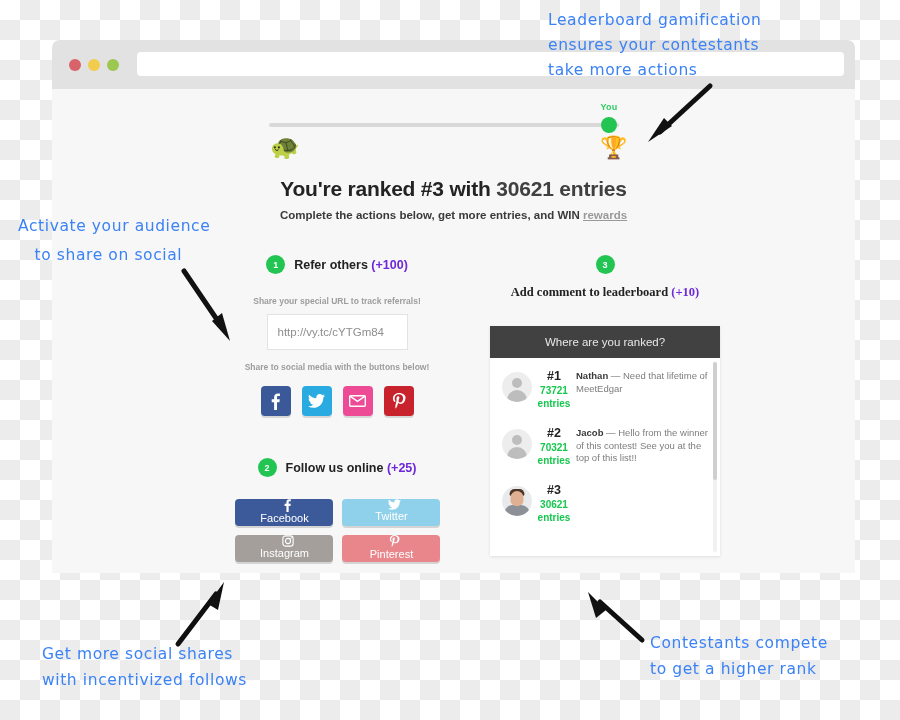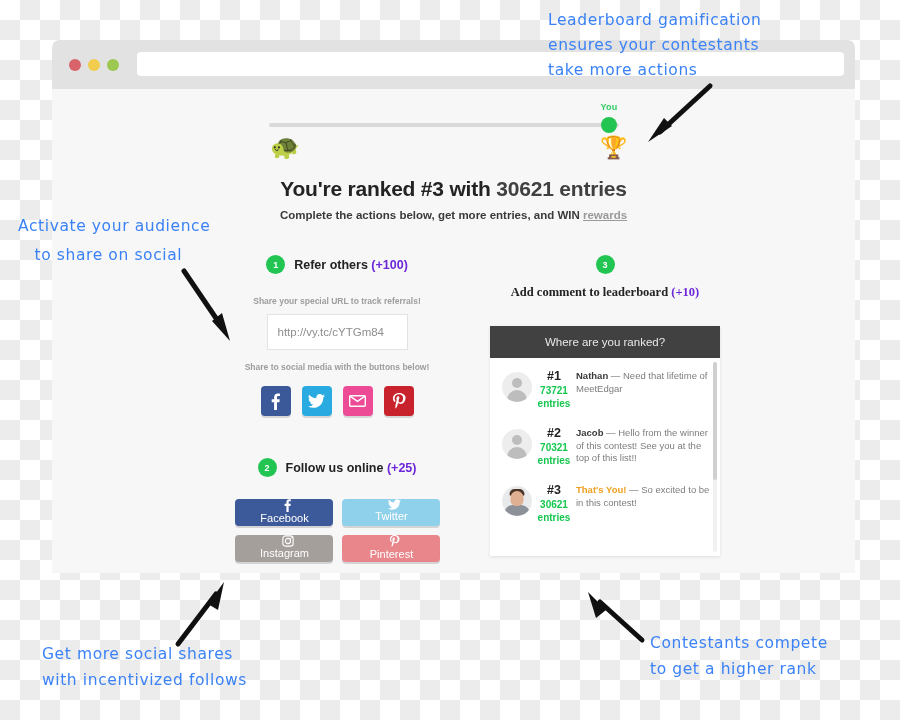--- a/index.html
+++ b/index.html
@@ -333,7 +333,6 @@
               <div class="e">30621</div>
               <div class="e">entries</div>
             </div>
-            <div class="cmt"><span class="you">That's You!</span><span> — </span><span>So excited to be in this contest!</span></div>
           </div>
 
           <div id="lb-scroll-track"></div>

